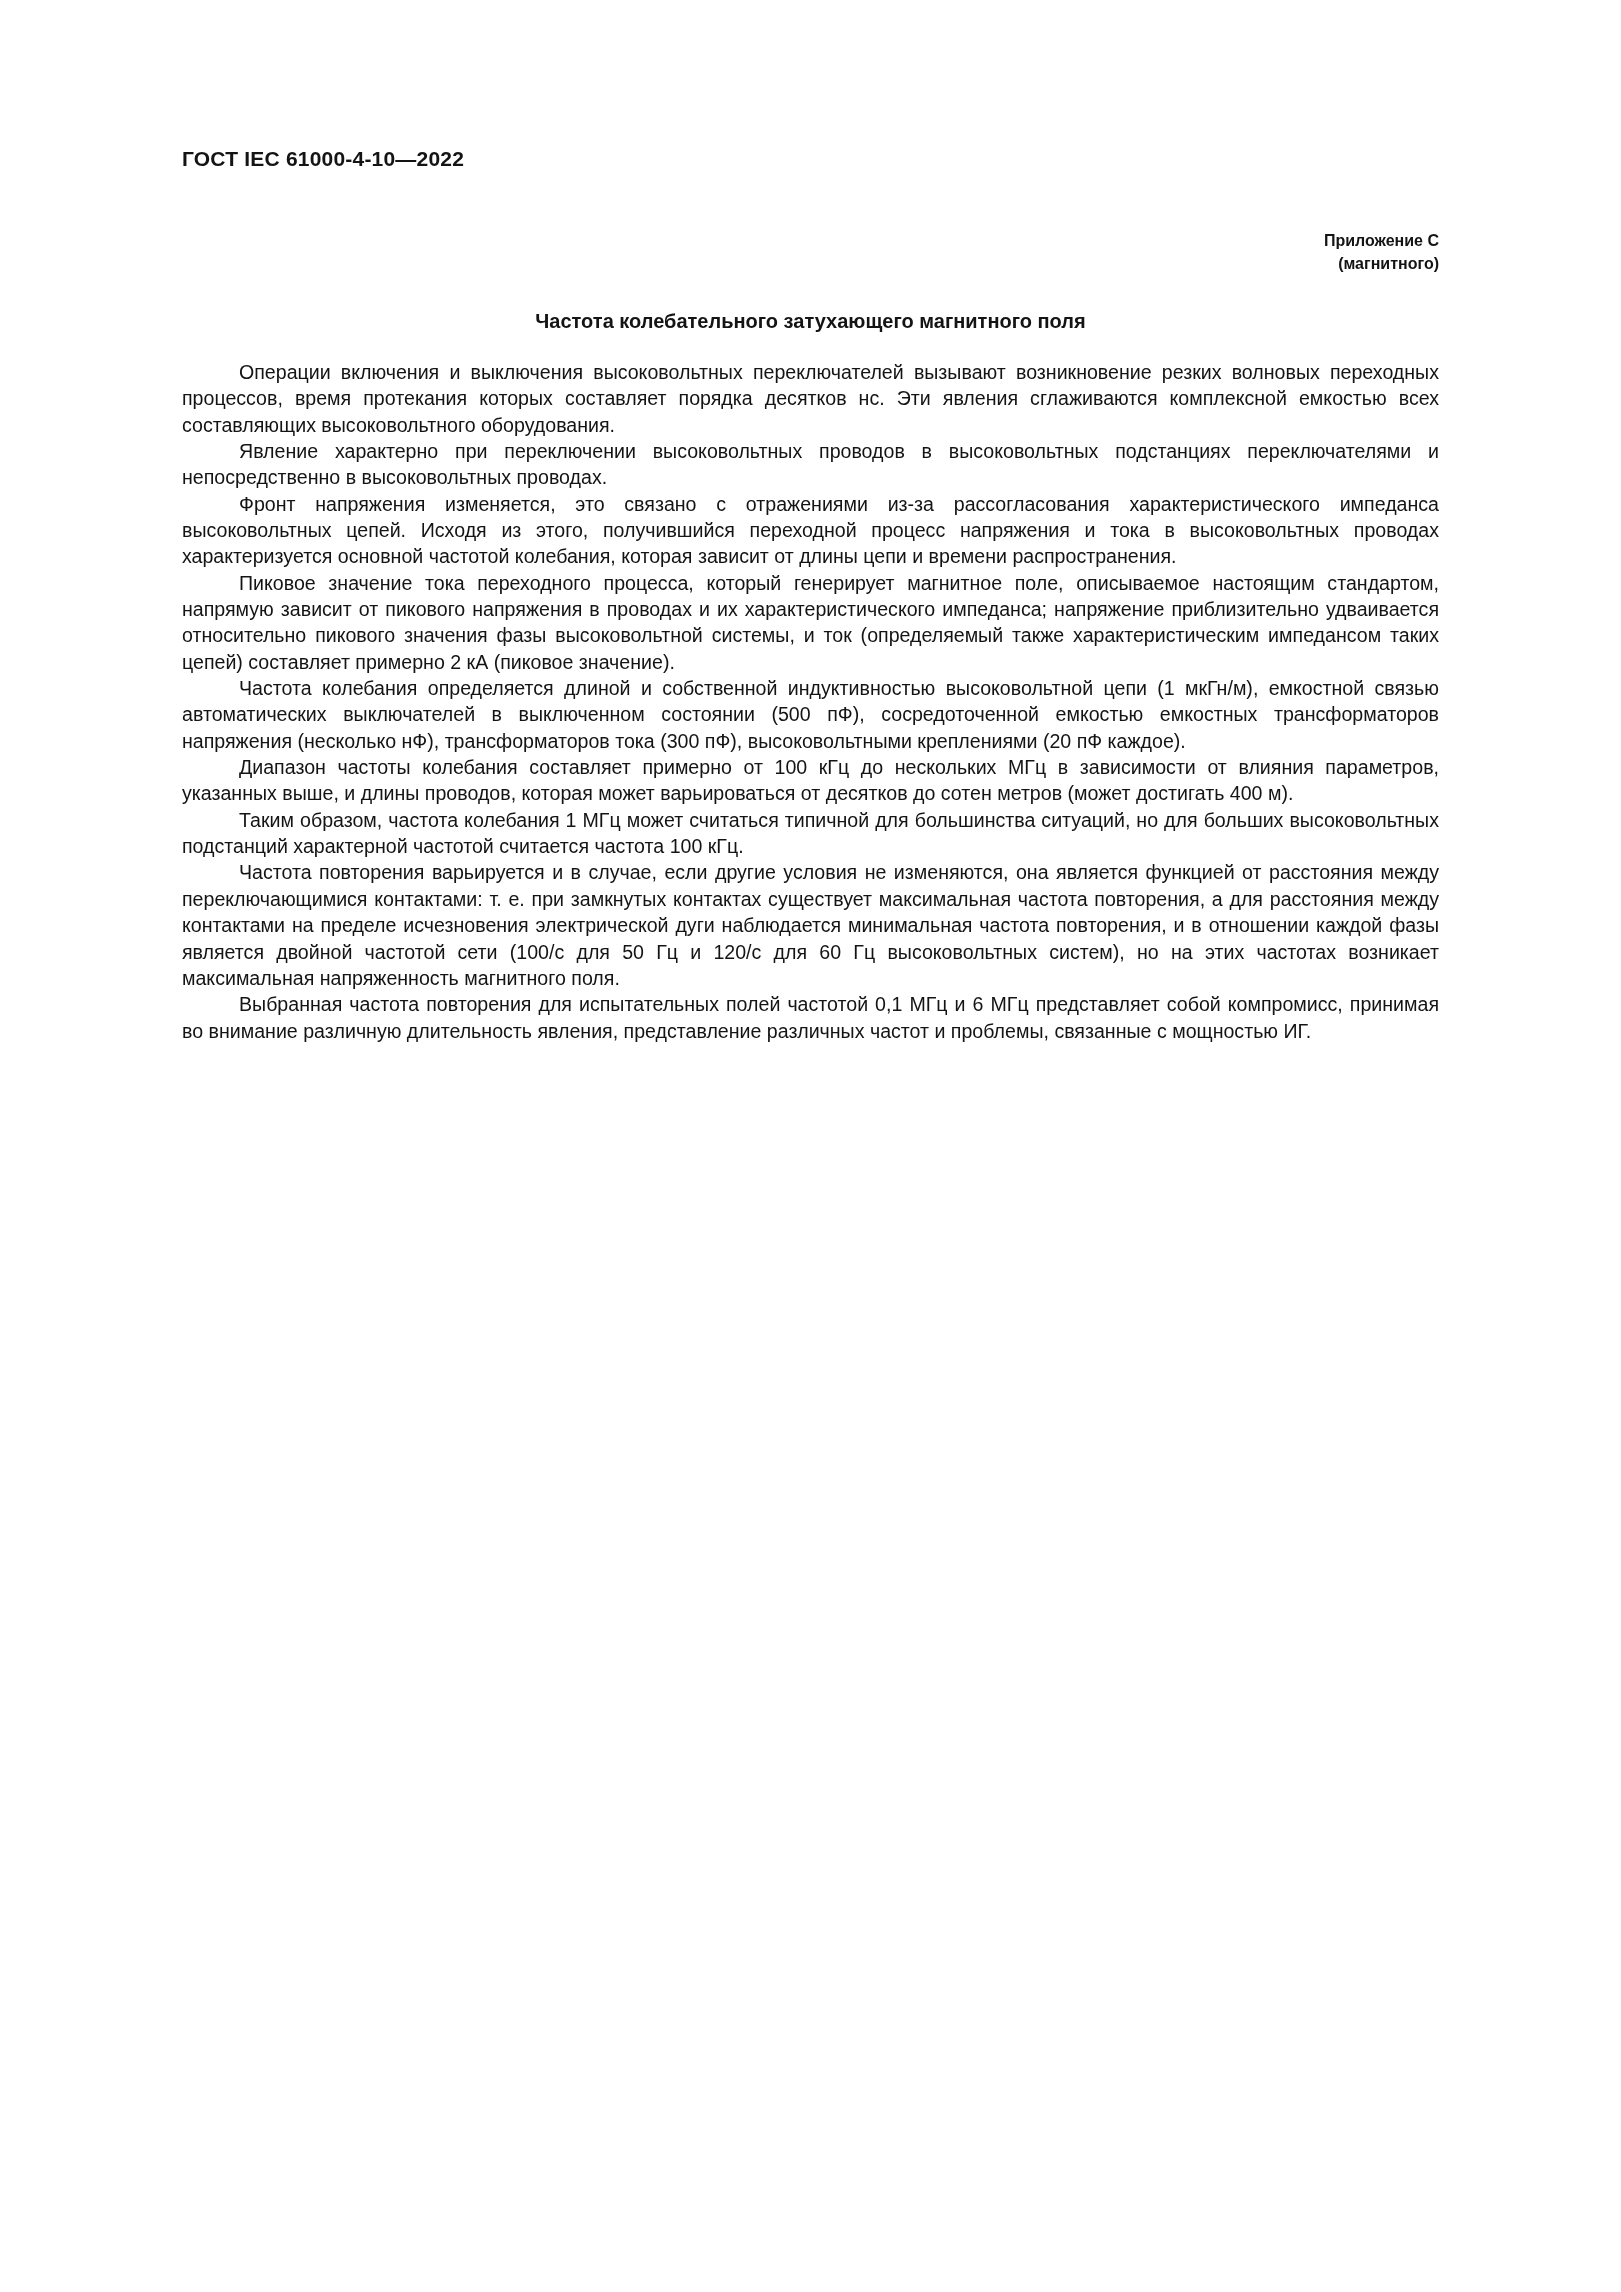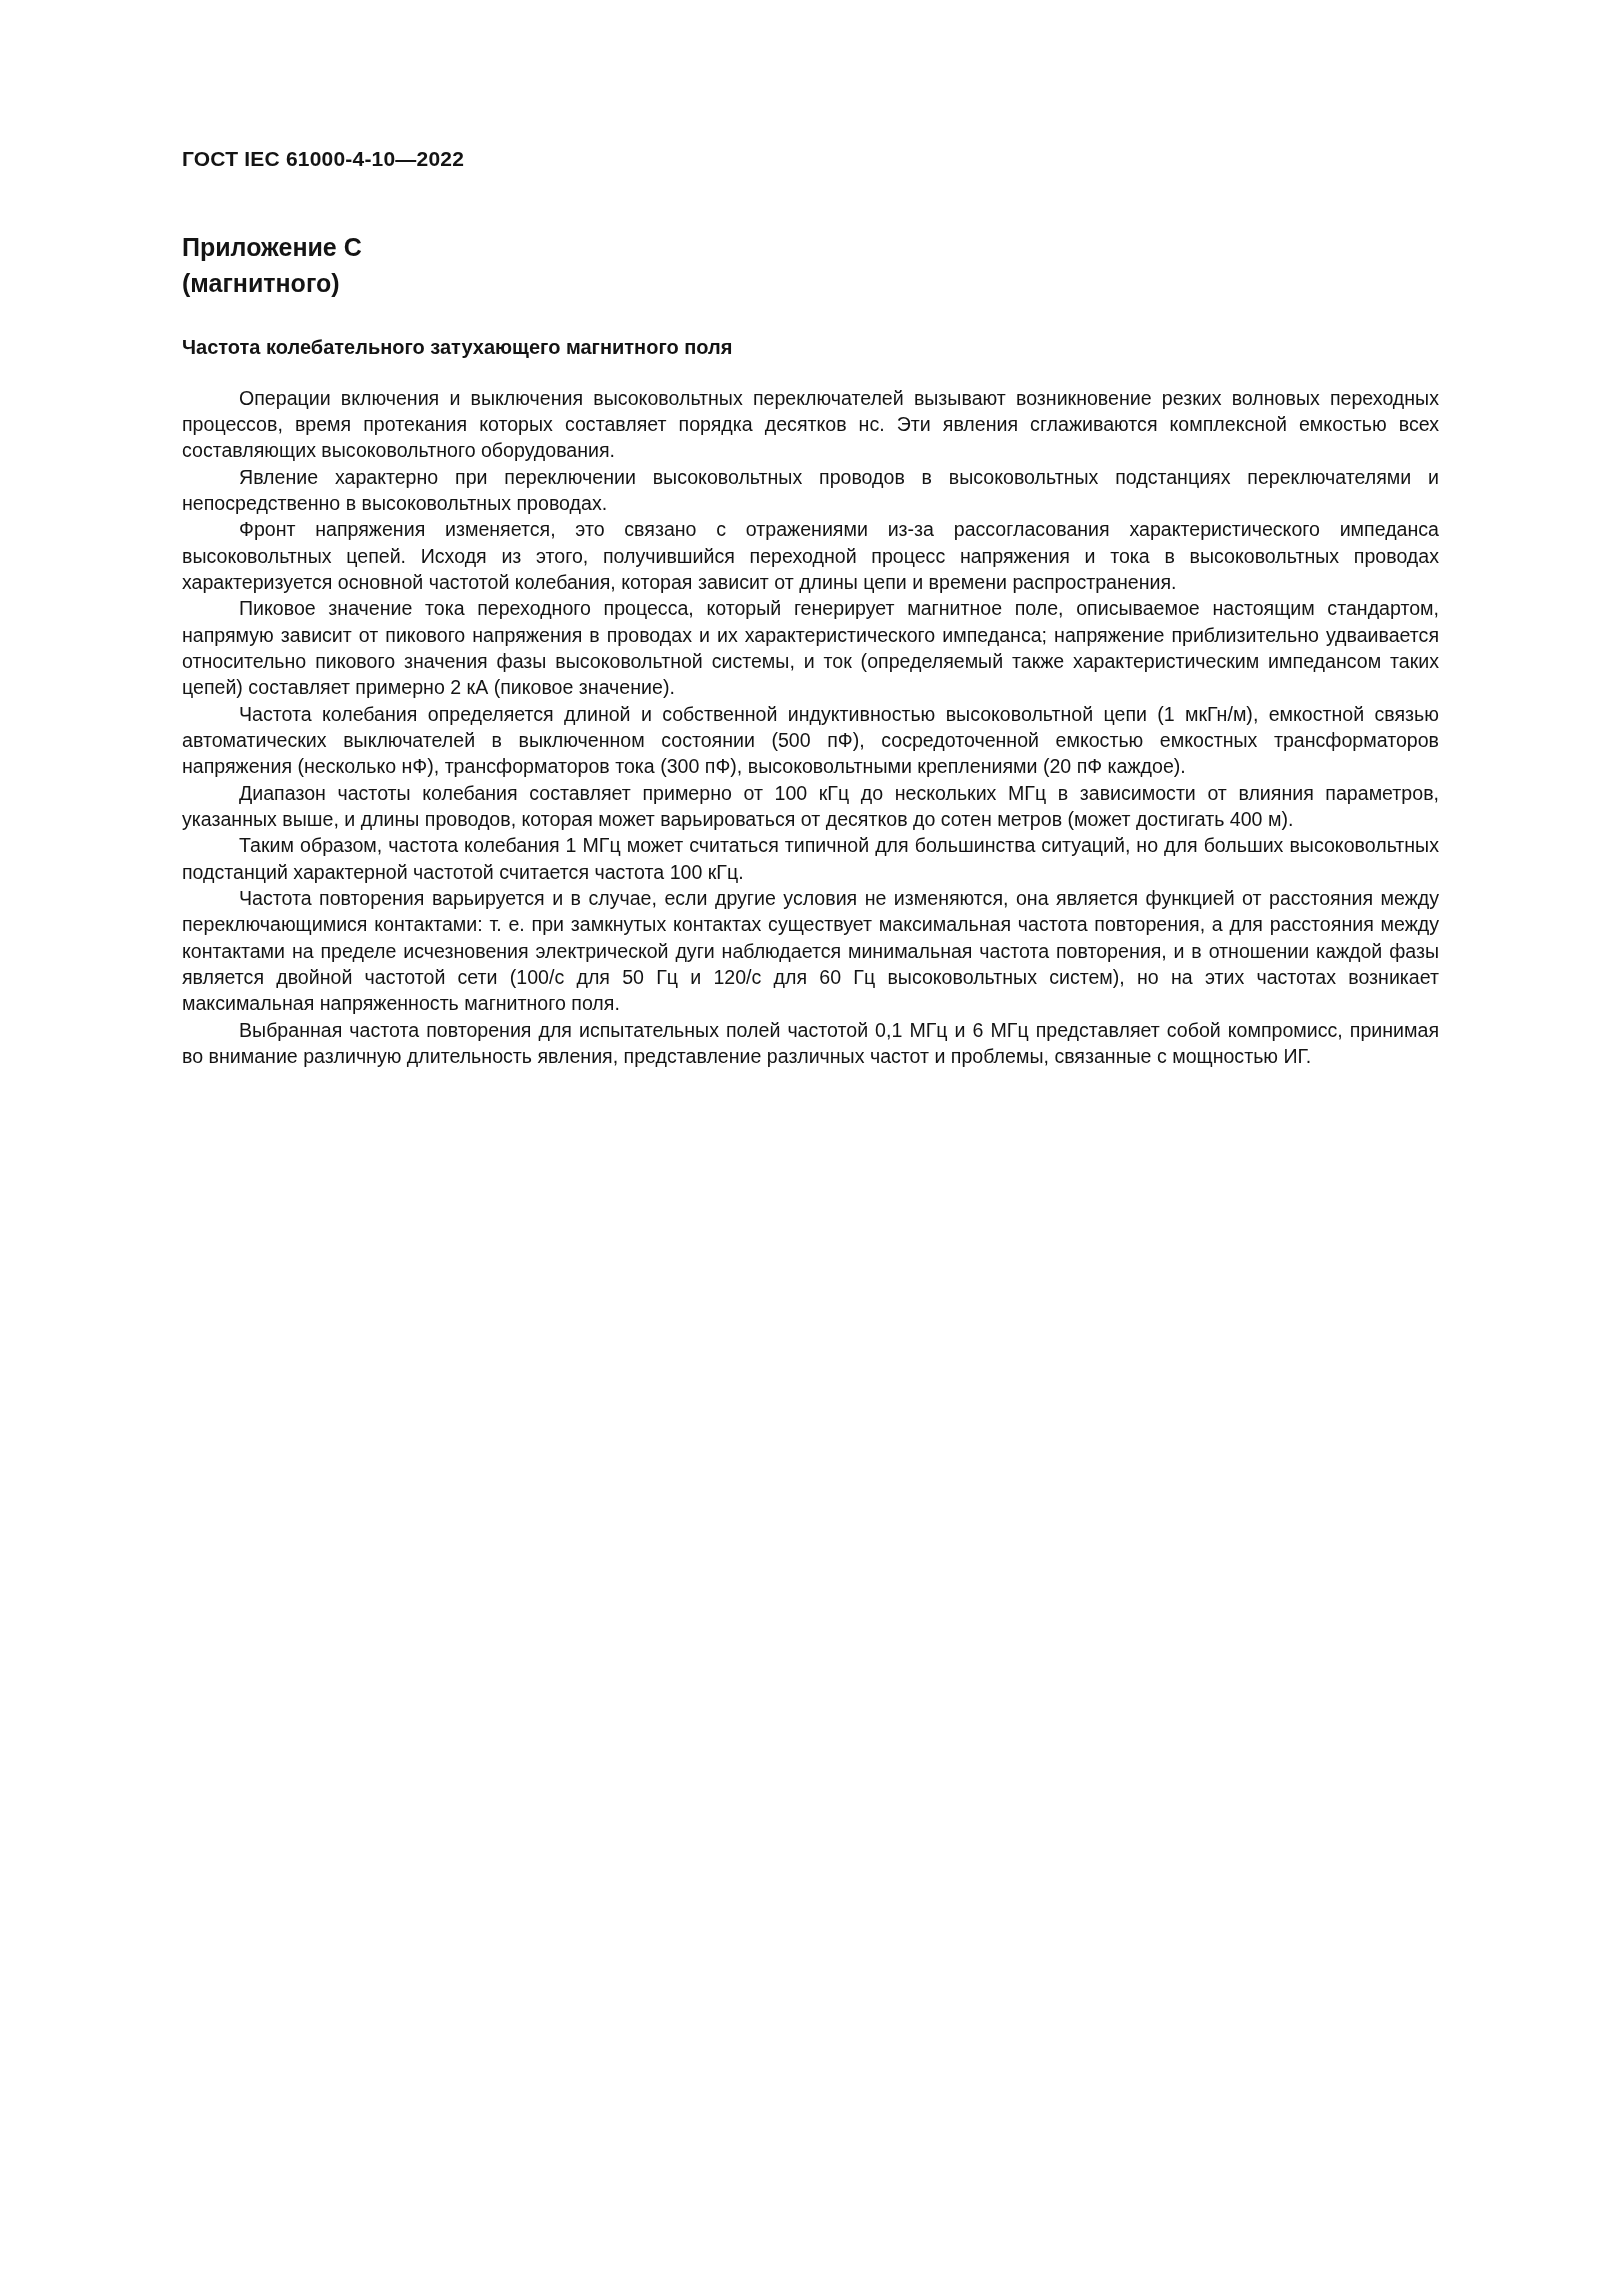--- a/index.html
+++ b/index.html
@@ -31,8 +31,8 @@
     white-space: nowrap;
   }
   .annex-title {
-    text-align: left;
-    font-size: 25px;
+    text-align: right;
+    font-size: 16px;
     font-weight: bold;
     line-height: 1.42;
     margin: 0;

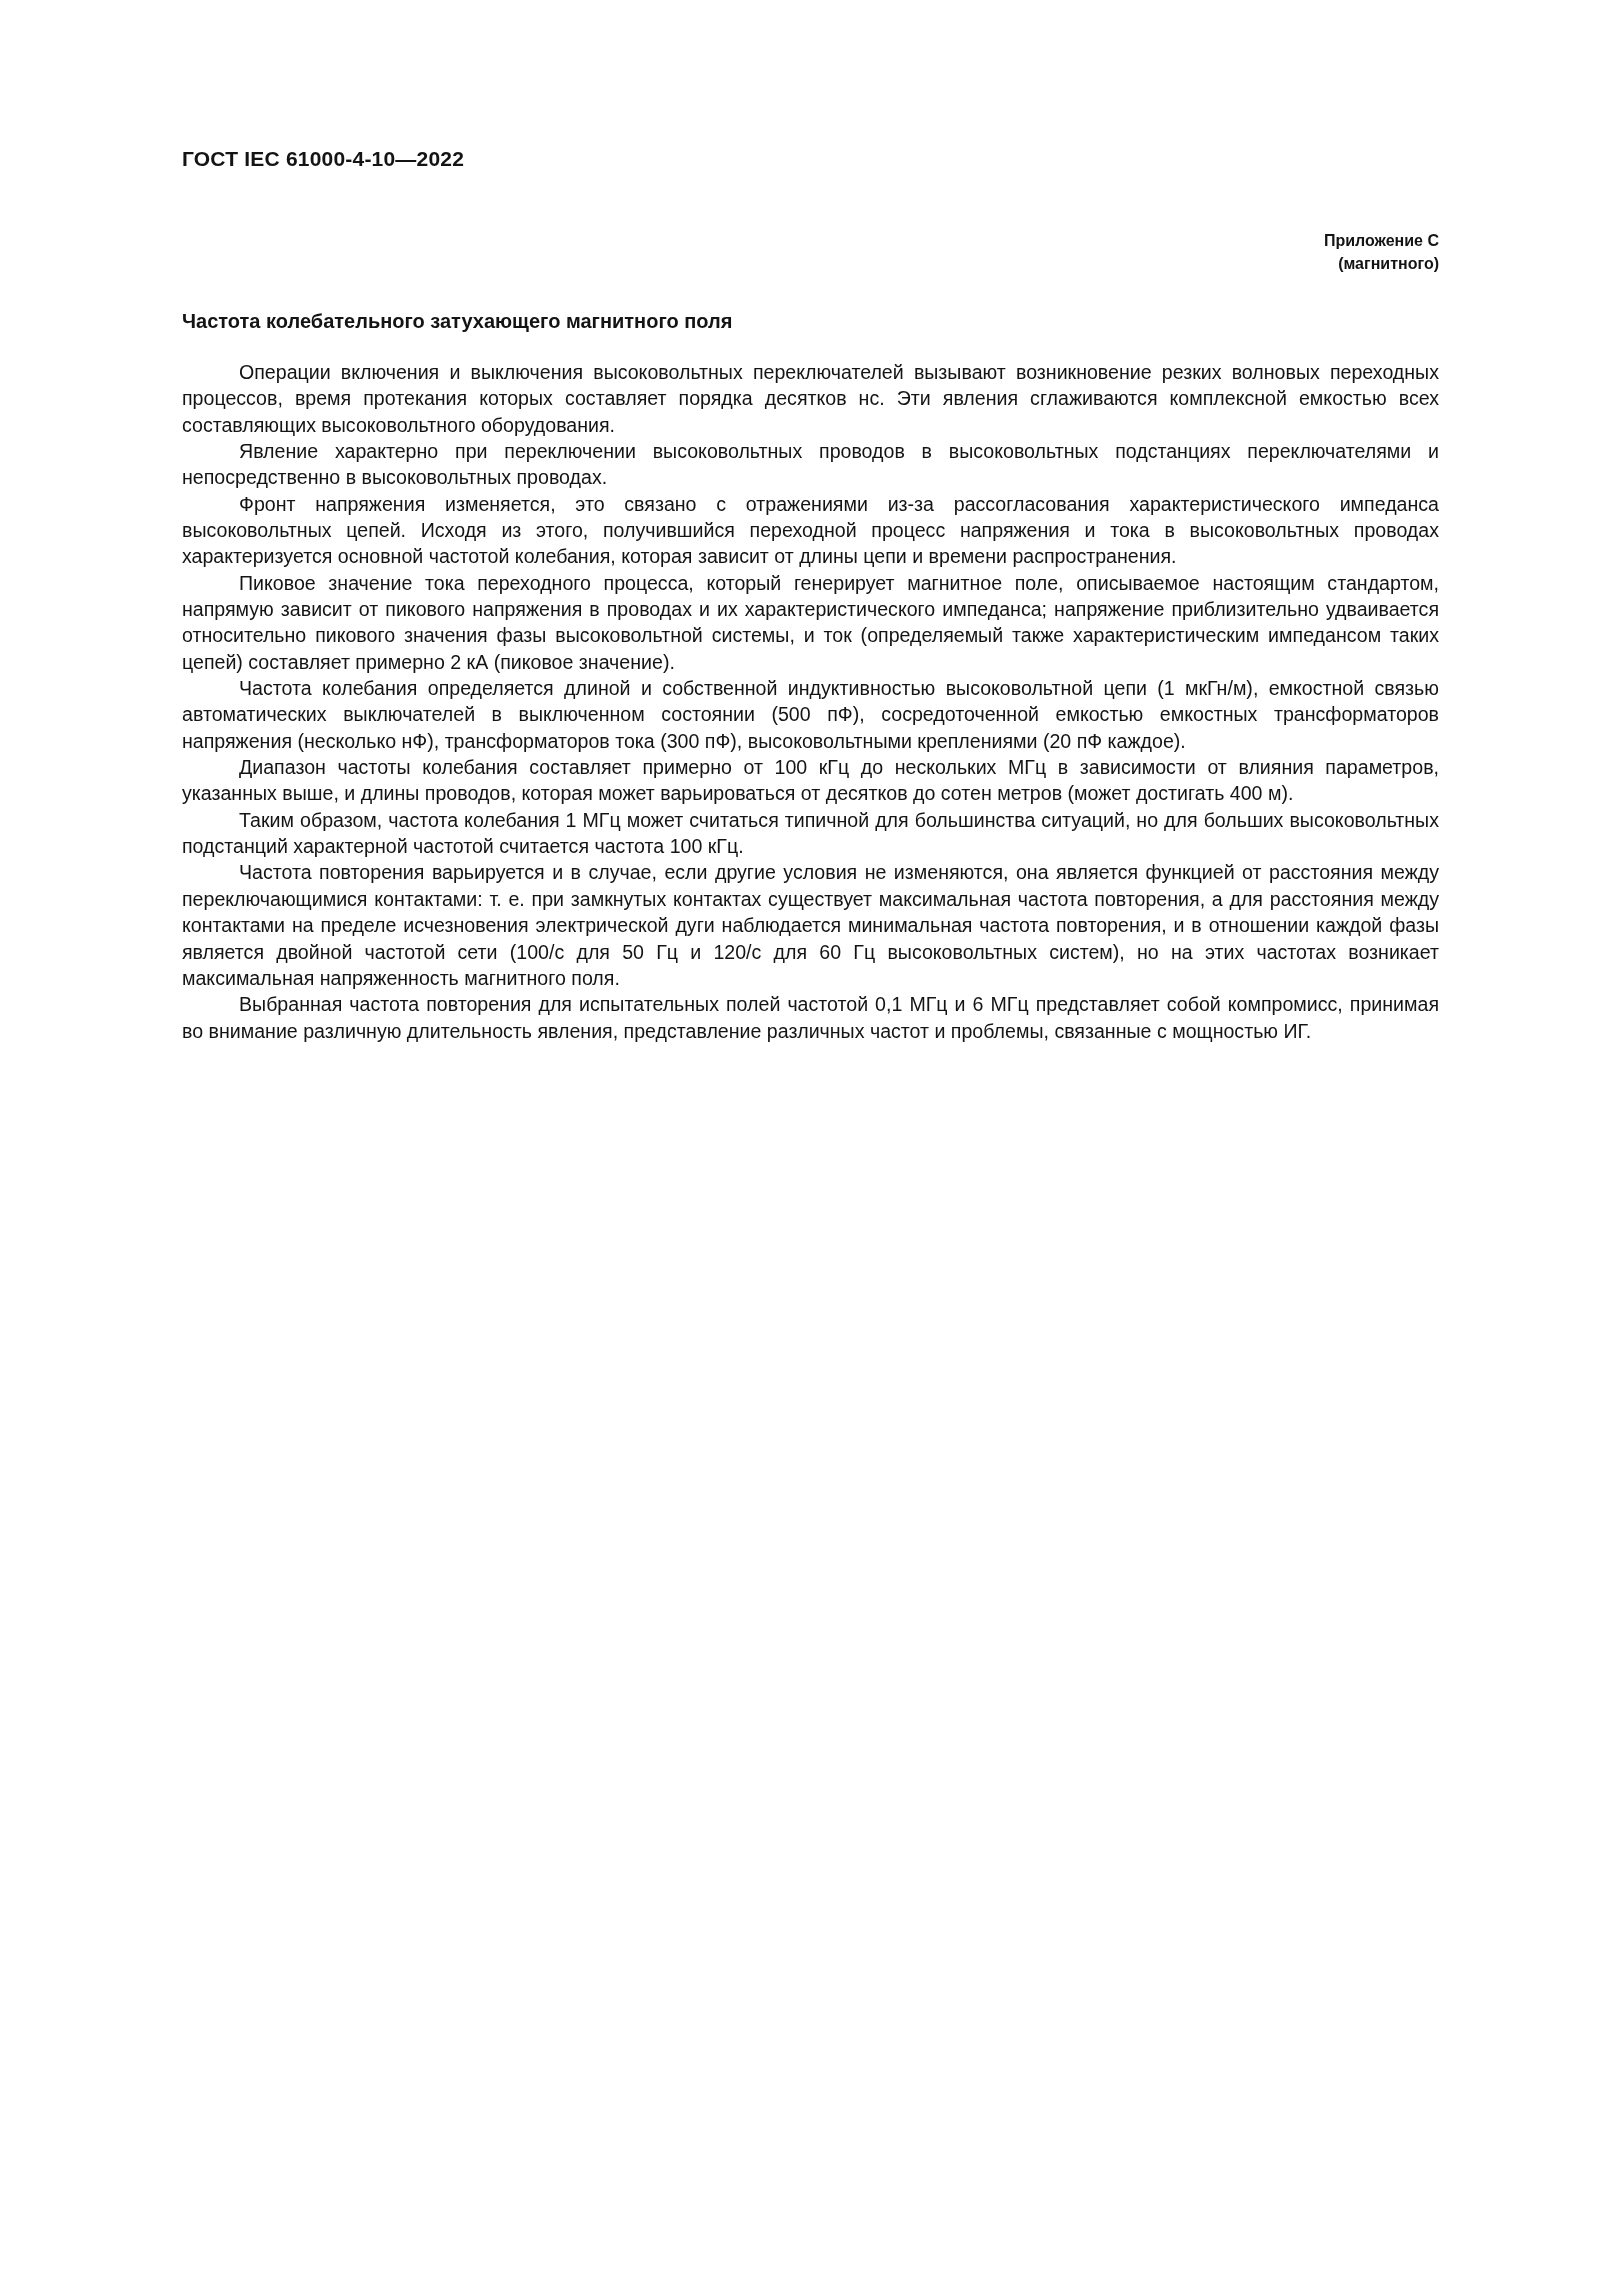--- a/index.html
+++ b/index.html
@@ -41,6 +41,7 @@
     font-weight: bold;
   }
   .section-title {
+    text-align: center;
     font-size: 20px;
     font-weight: bold;
     margin: 35px 0 25.5px 0;

